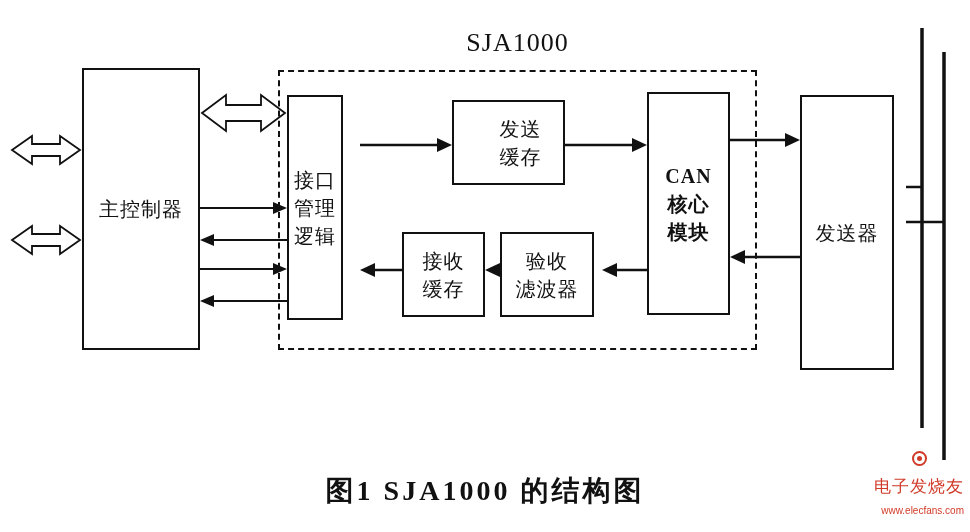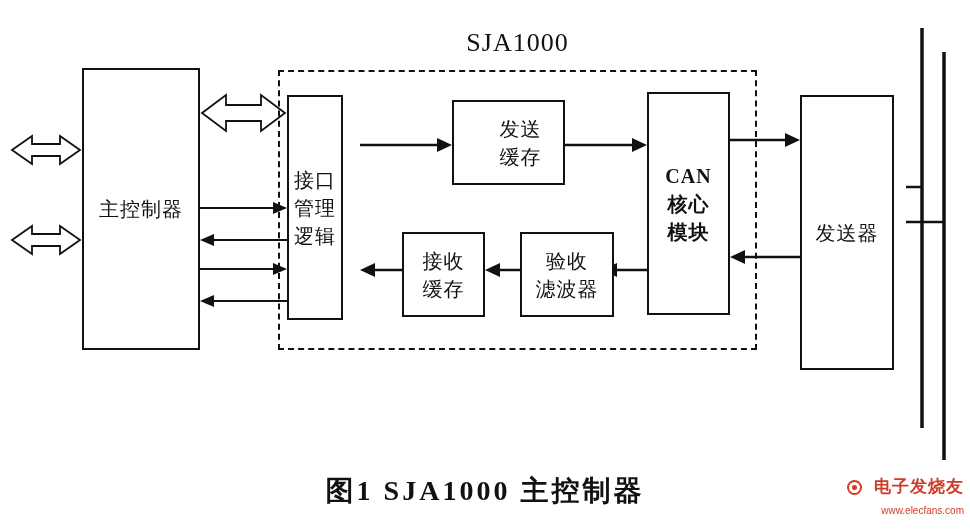--- a/index.html
+++ b/index.html
@@ -158,7 +158,7 @@
   <div class="block" style="left:402px;top:232px;width:83px;height:85px;">接收
 缓存</div>
 
-  <div class="block" style="left:520px;top:232px;width:94px;height:85px;">验收
+  <div class="block" style="left:500px;top:232px;width:94px;height:85px;">验收
 滤波器</div>
 
   <div class="block" style="left:647px;top:92px;width:83px;height:223px;font-weight:bold;">CAN

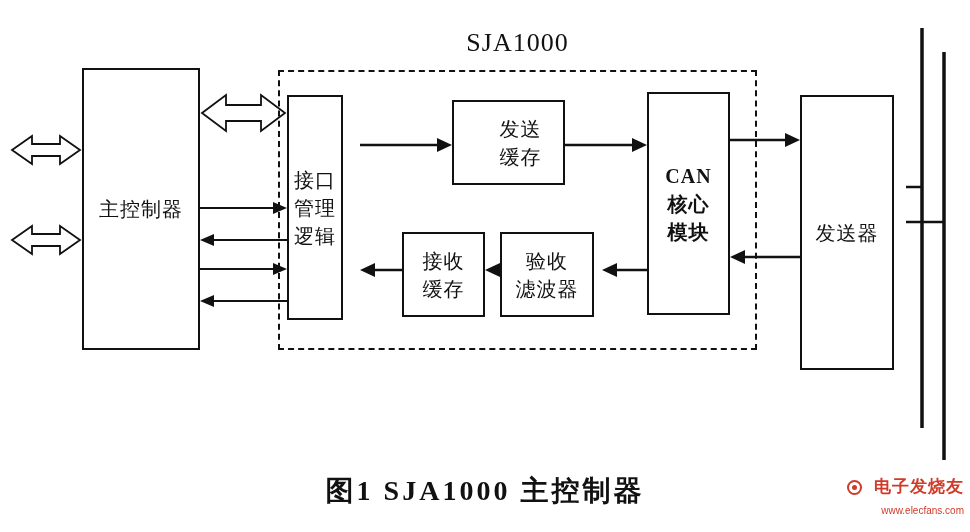--- a/index.html
+++ b/index.html
@@ -167,7 +167,7 @@
 
   <div class="block" style="left:800px;top:75px;width:94px;height:275px;margin-top:20px;">发送器</div>
 
-  <div class="caption">图1  SJA1000 主控制器</div>
+  <div class="caption">图1  SJA1000 的结构图</div>
 
   <div class="watermark">
     <div class="wm-row">

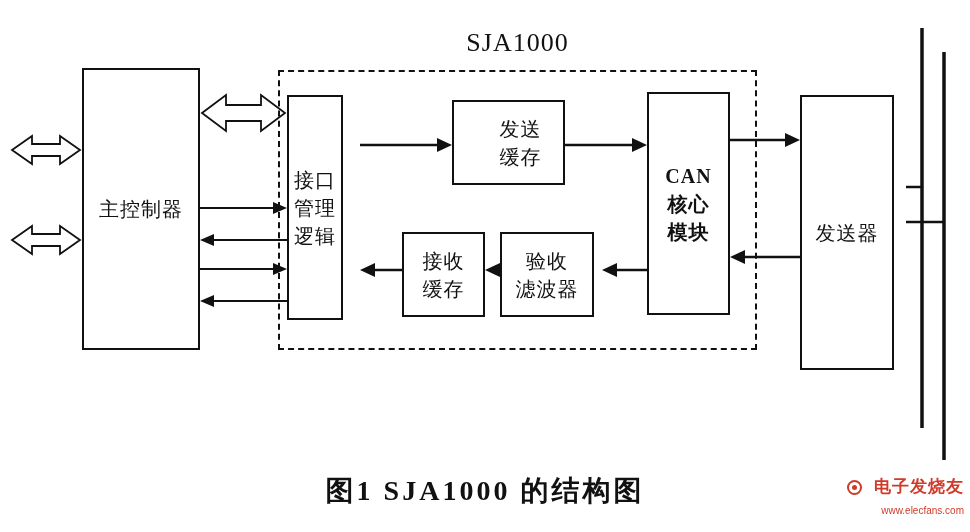--- a/index.html
+++ b/index.html
@@ -54,8 +54,9 @@
   .watermark .wm-row{
     display:flex;align-items:center;justify-content:flex-end;gap:12px;
     font-size:17px;
-    font-weight:700;
+    font-weight:400;
     letter-spacing:1px;
+    flex-direction:column;
   }
   .wm-logo{
     display:inline-block;

